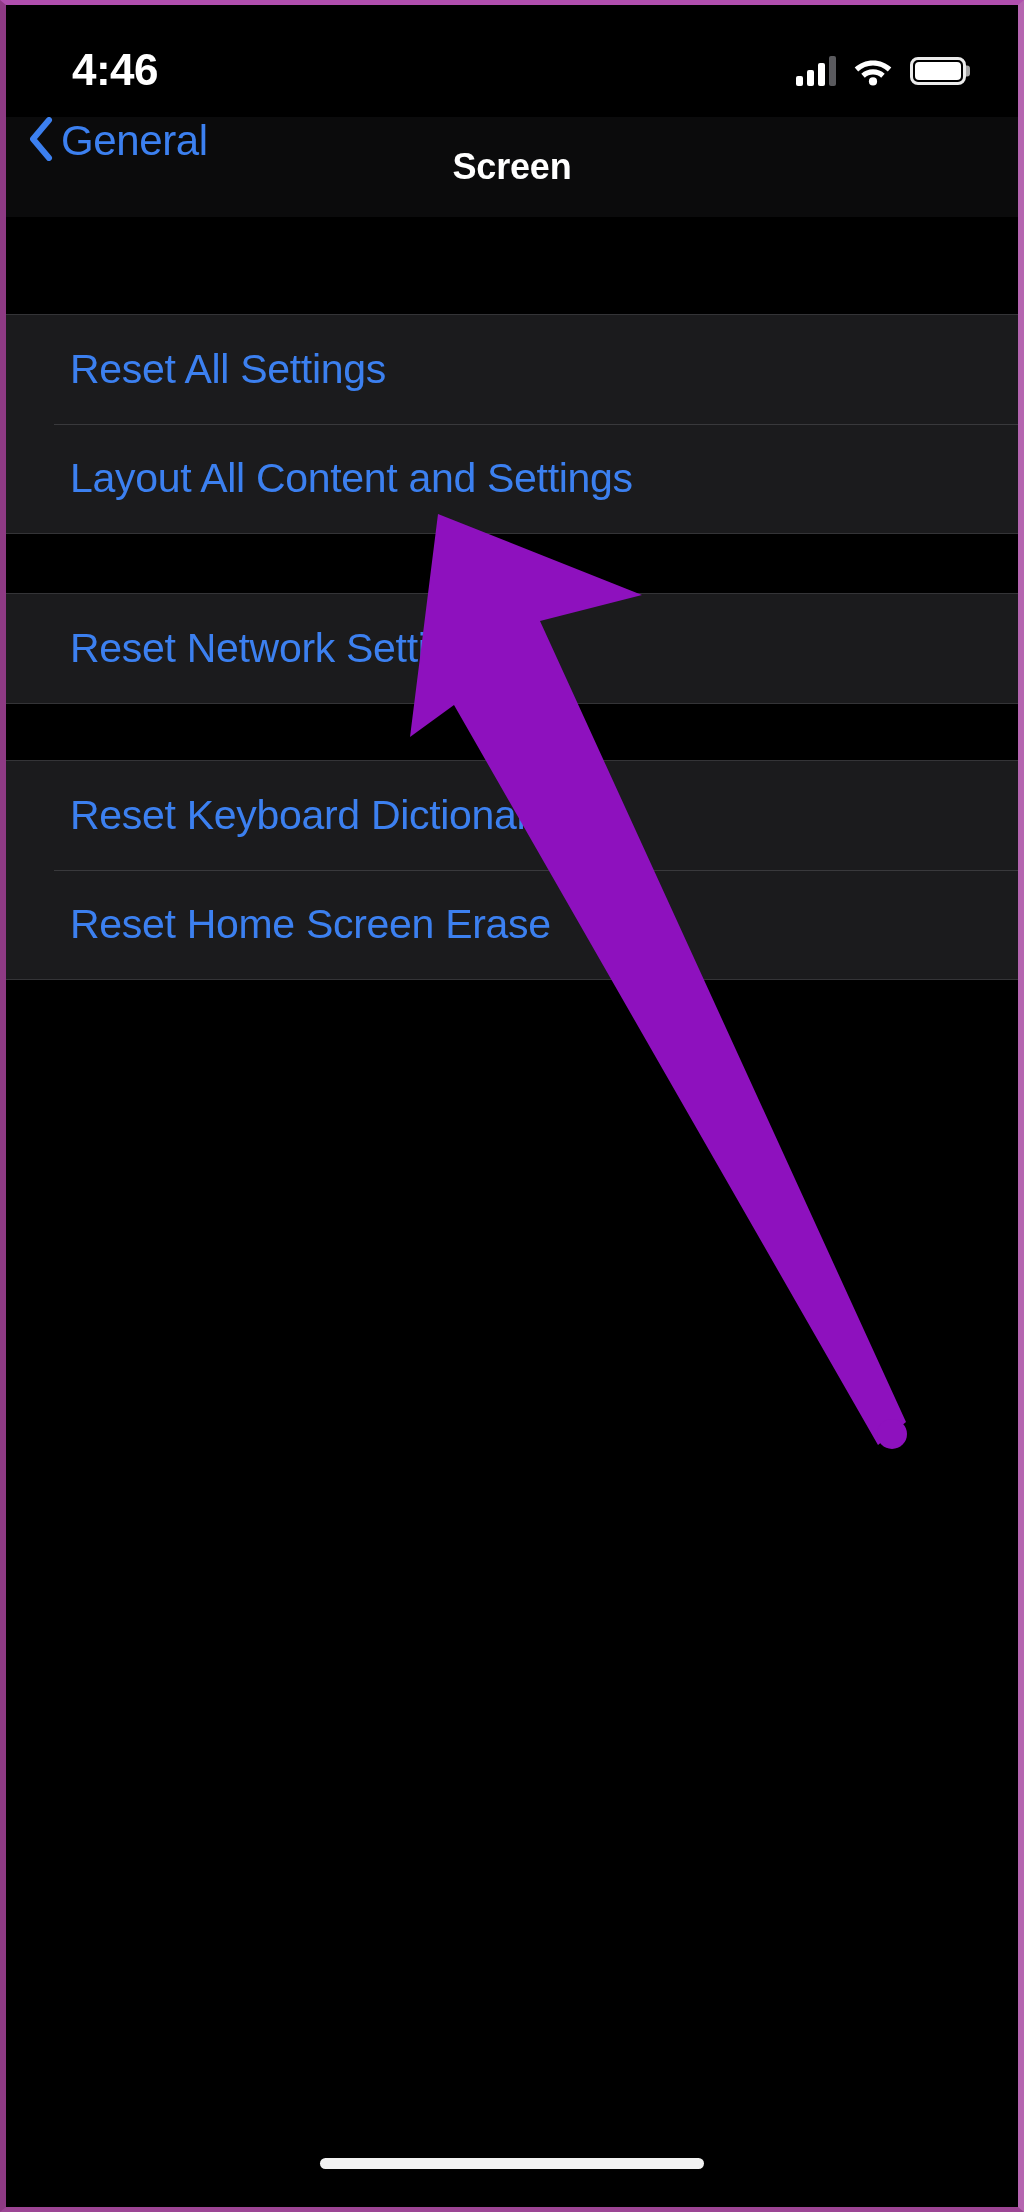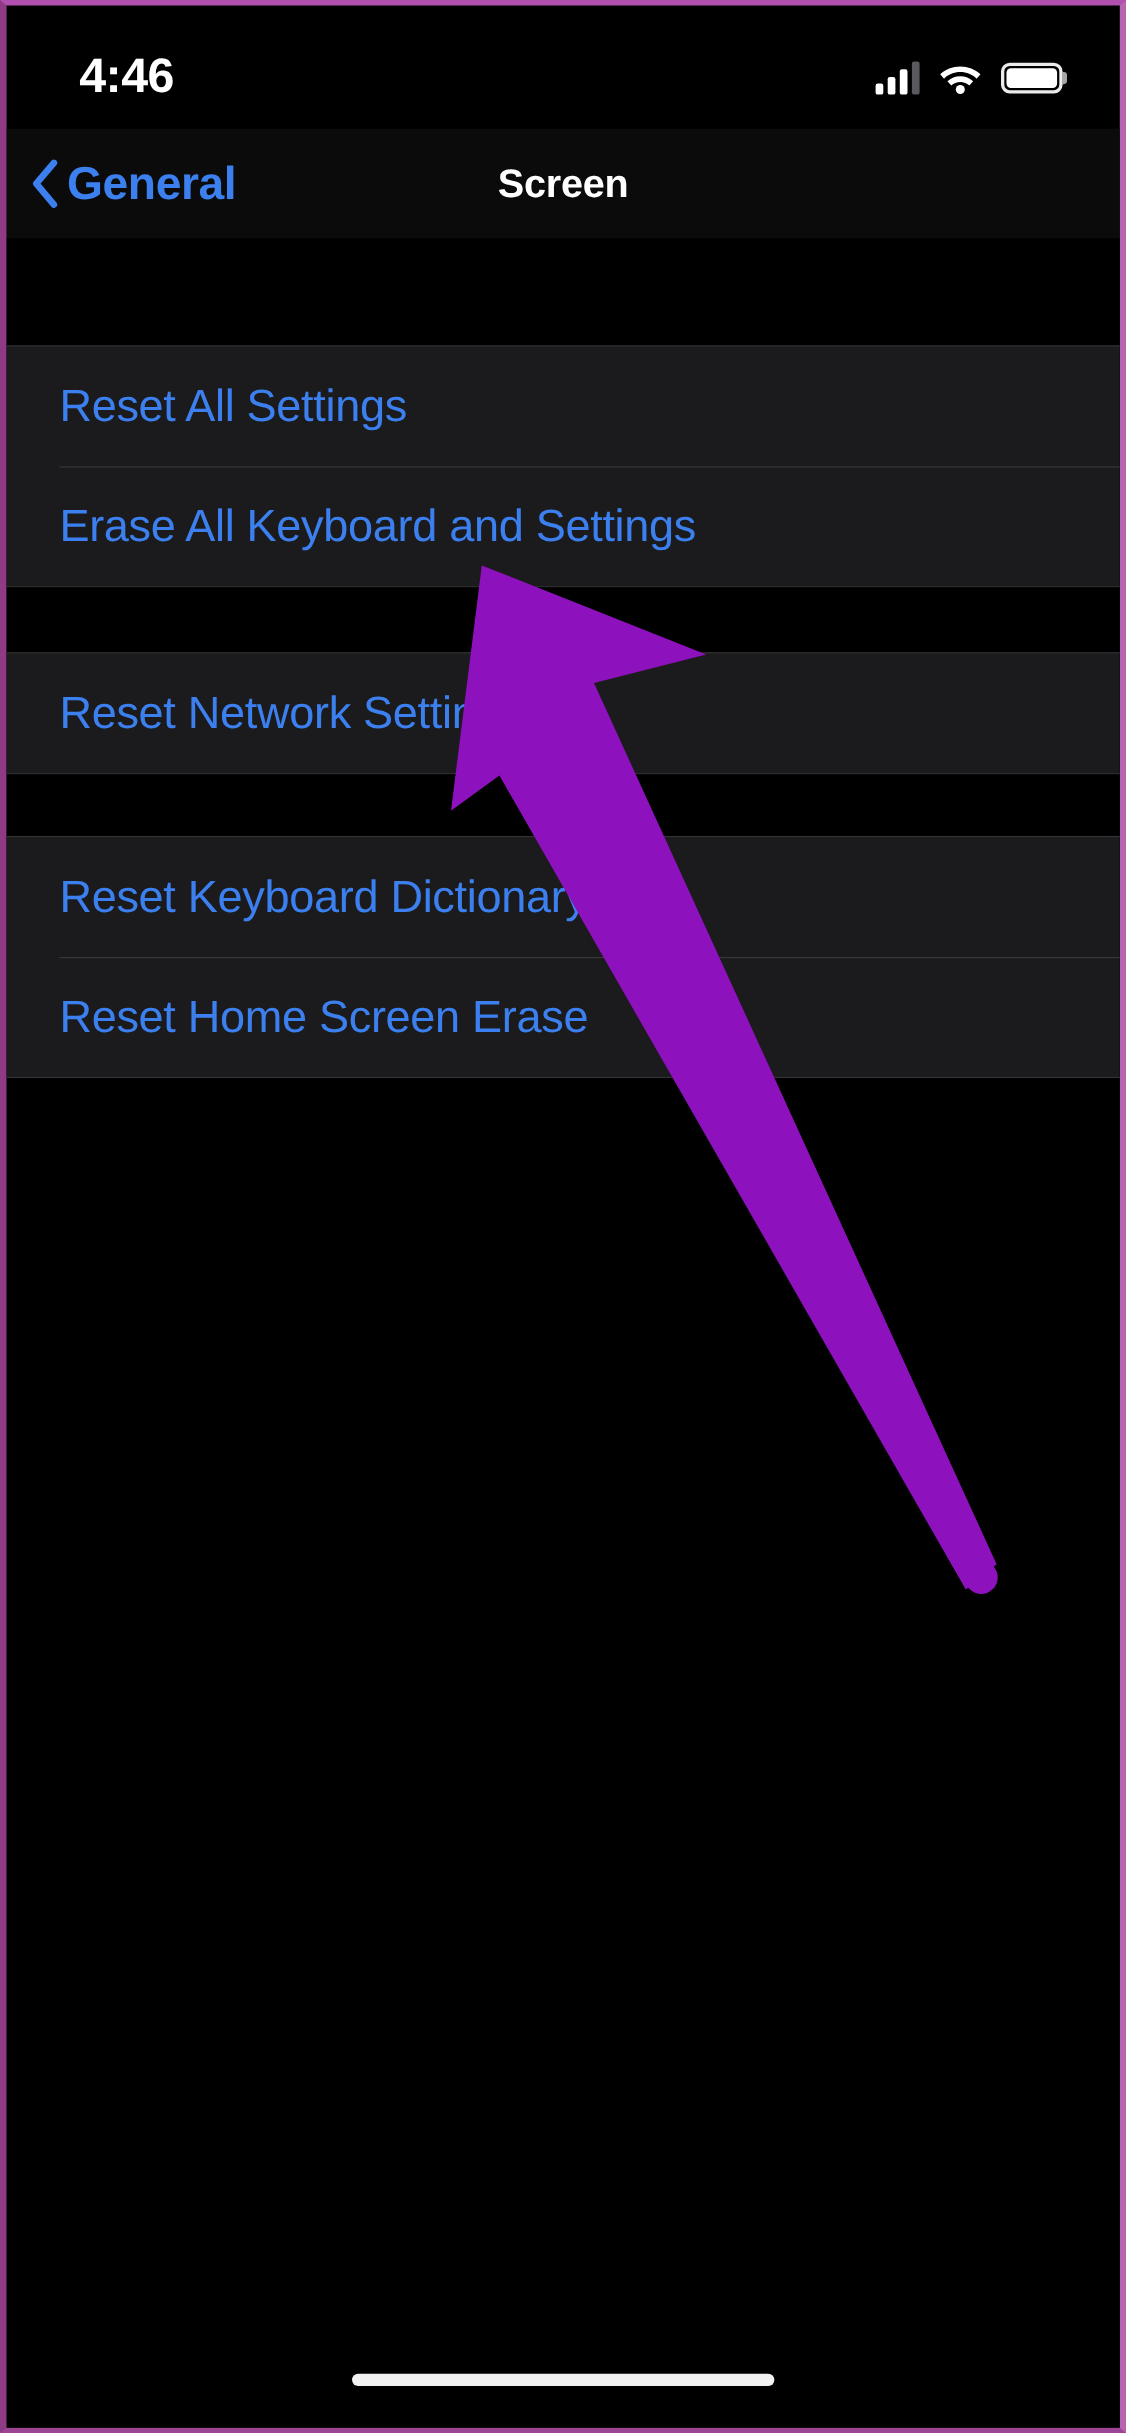--- a/index.html
+++ b/index.html
@@ -116,10 +116,9 @@
     top: 0;
     height: 100px;
     display: flex;
-    align-items: center;
+    align-items: flex-start;
     gap: 7px;
     cursor: pointer;
-    font-weight: bold;
   }
   .chev-icon { display:block; width: 26px; height: 44px; }
   #nav-back-label {

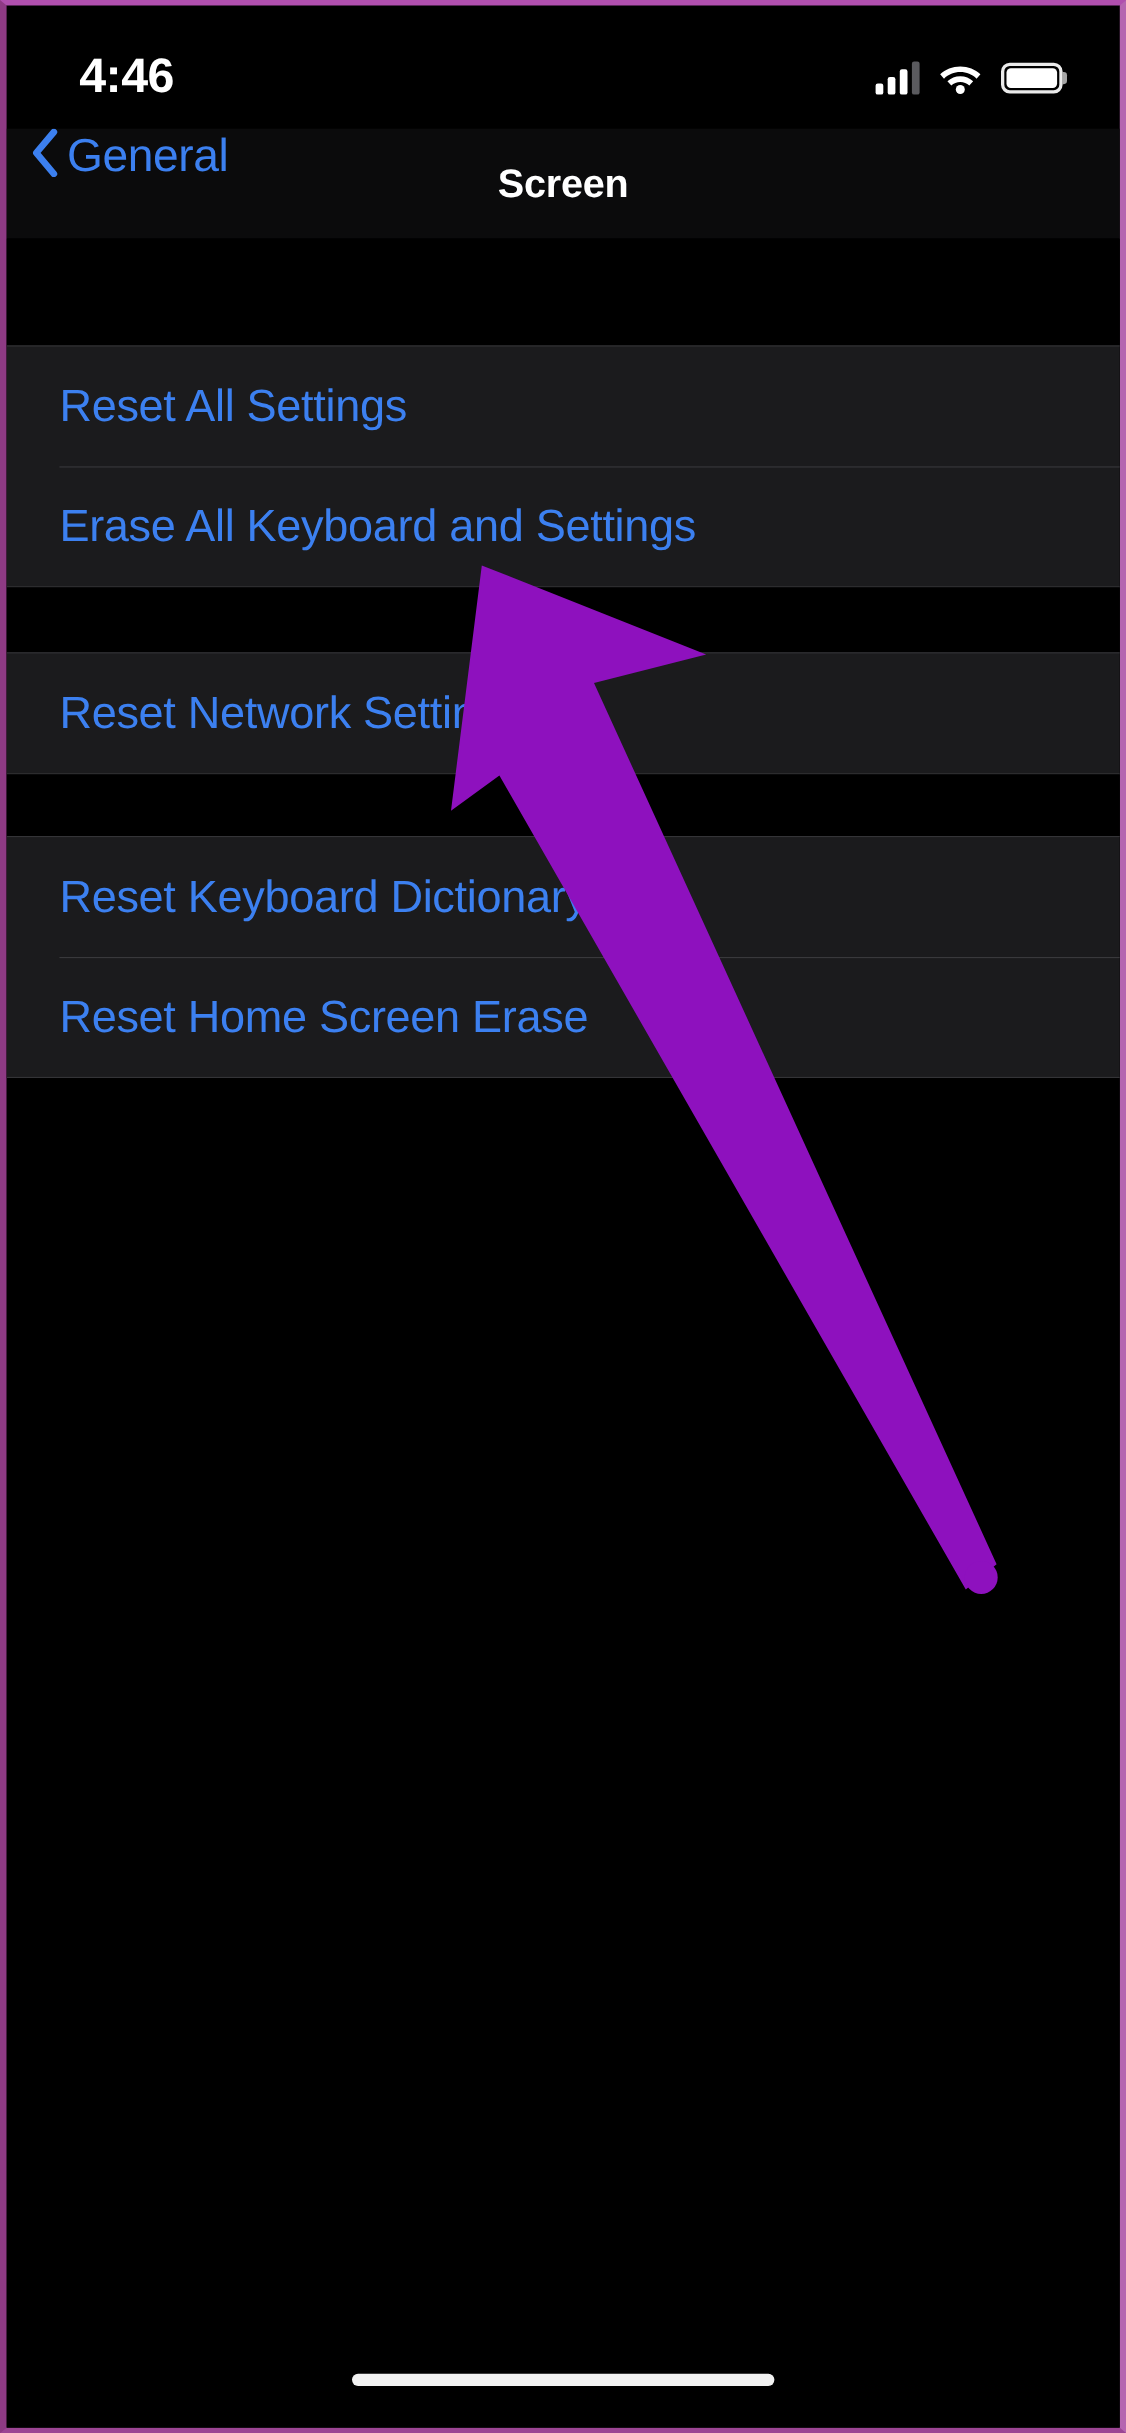--- a/index.html
+++ b/index.html
@@ -163,7 +163,7 @@
     height: 109px;
     display: flex;
     align-items: center;
-    padding-left: 48px;
+    padding-left: 64px;
     cursor: pointer;
   }
   .row + .row::before {

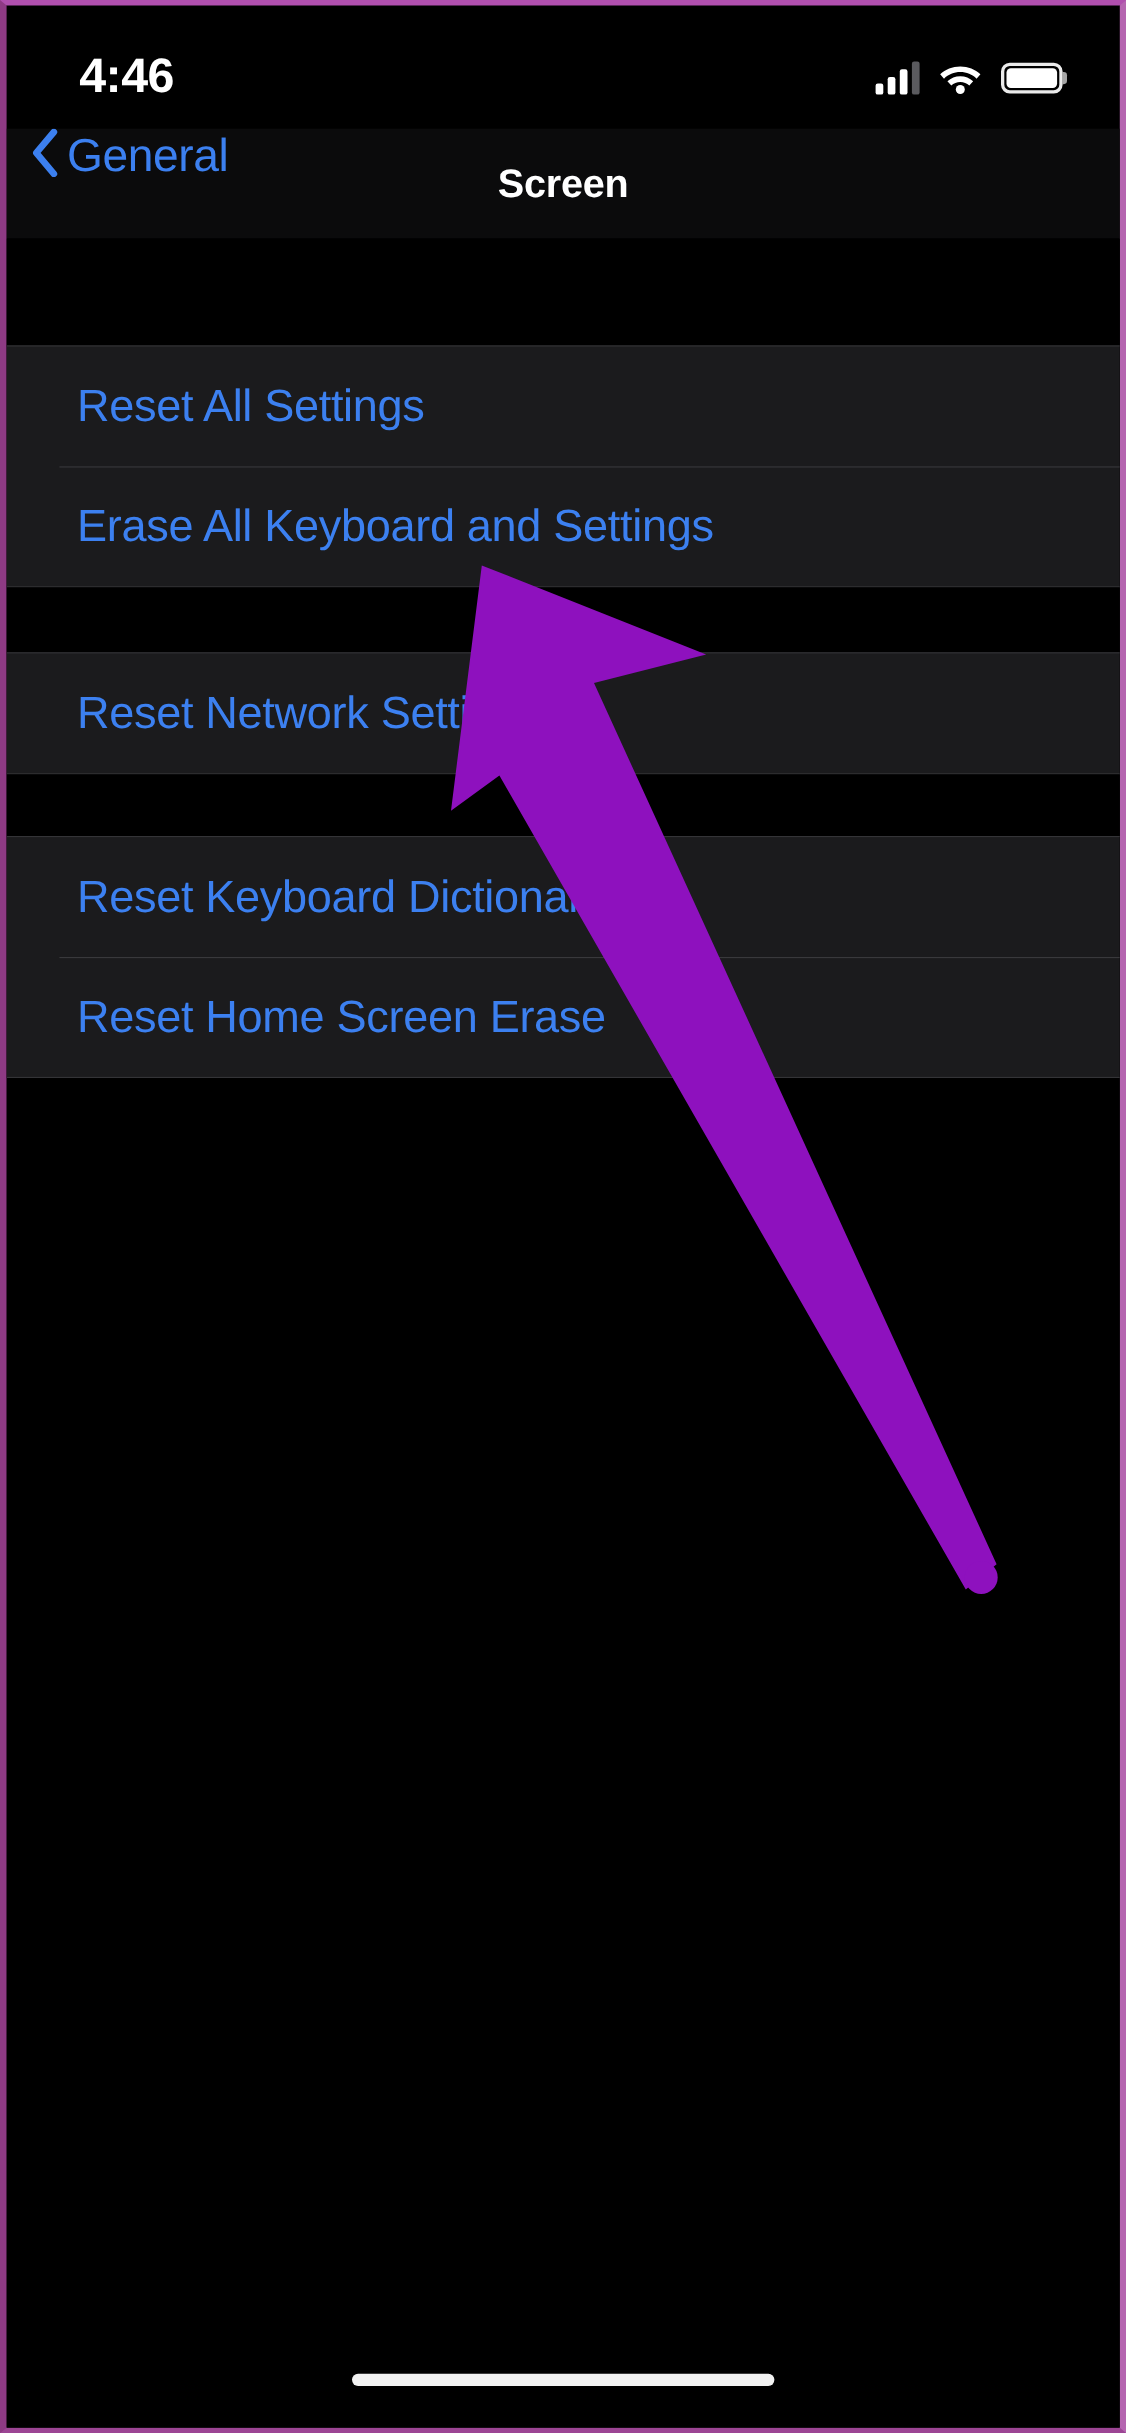--- a/index.html
+++ b/index.html
@@ -256,7 +256,7 @@
         <span class="row-label">Reset All Settings</span>
       </div>
       <div class="row">
-        <span class="row-label">Erase All Keyboard and Settings</span>
+        <span class="row-label">Layout All Content and Settings</span>
       </div>
     </div>
 

